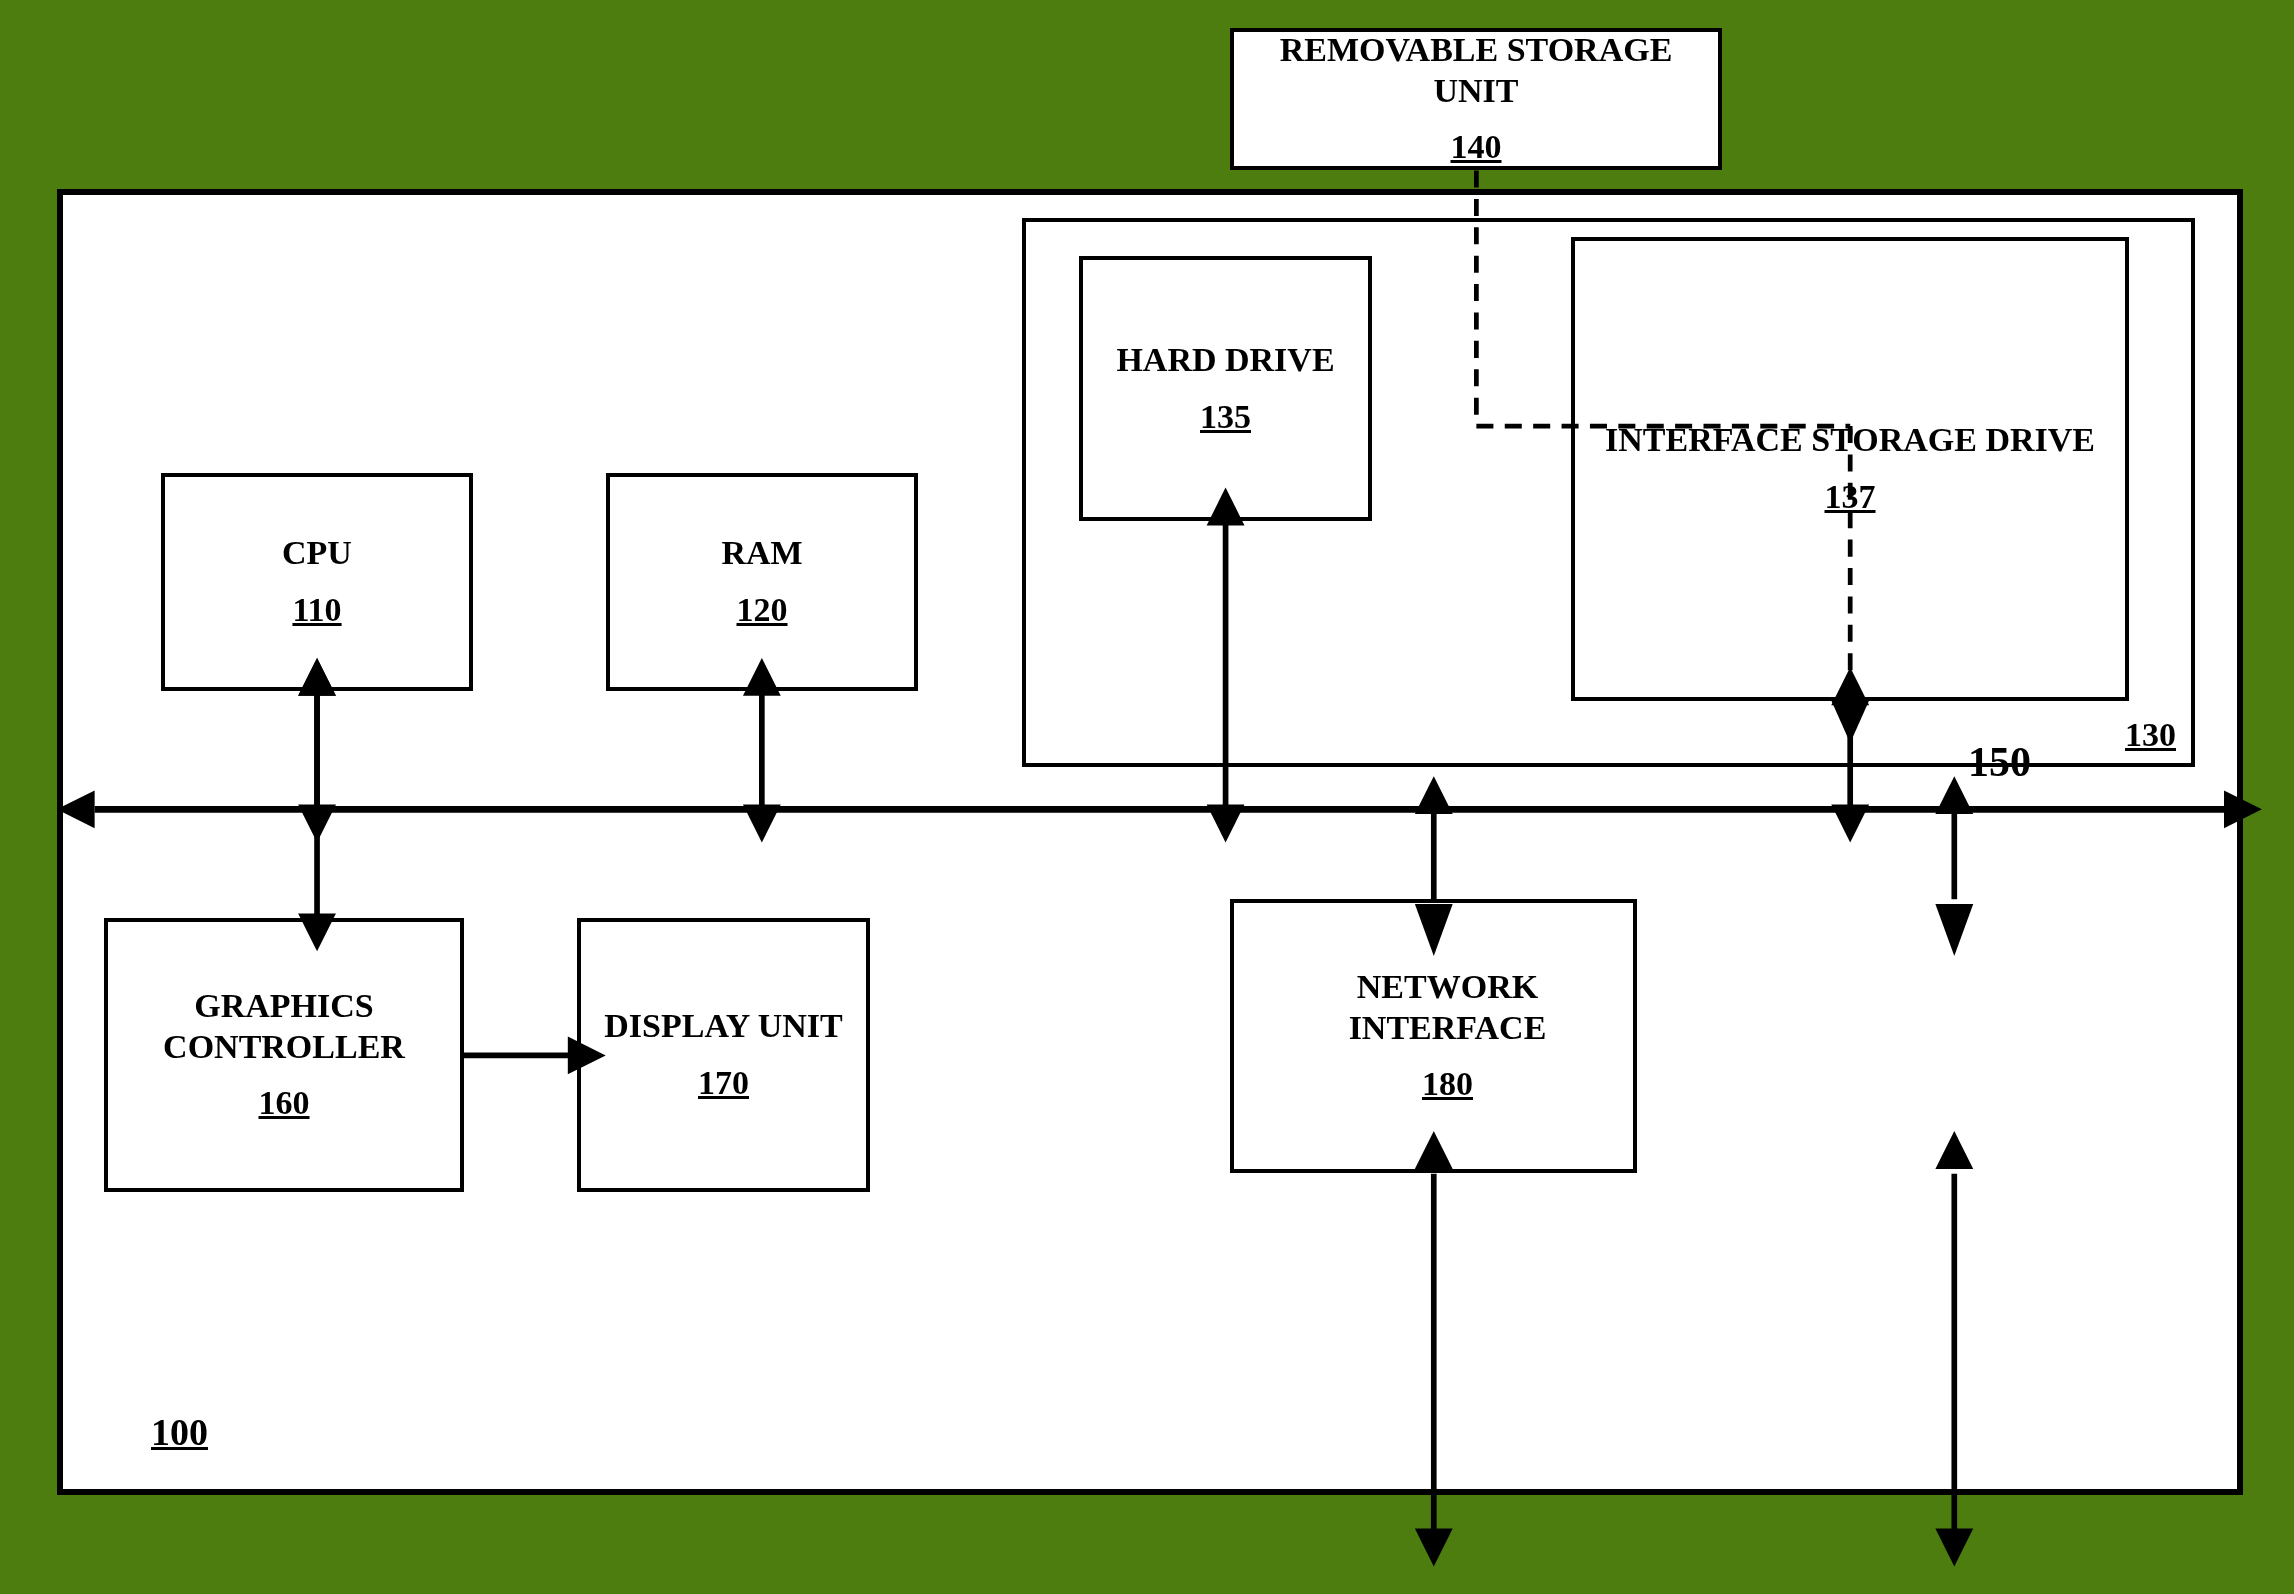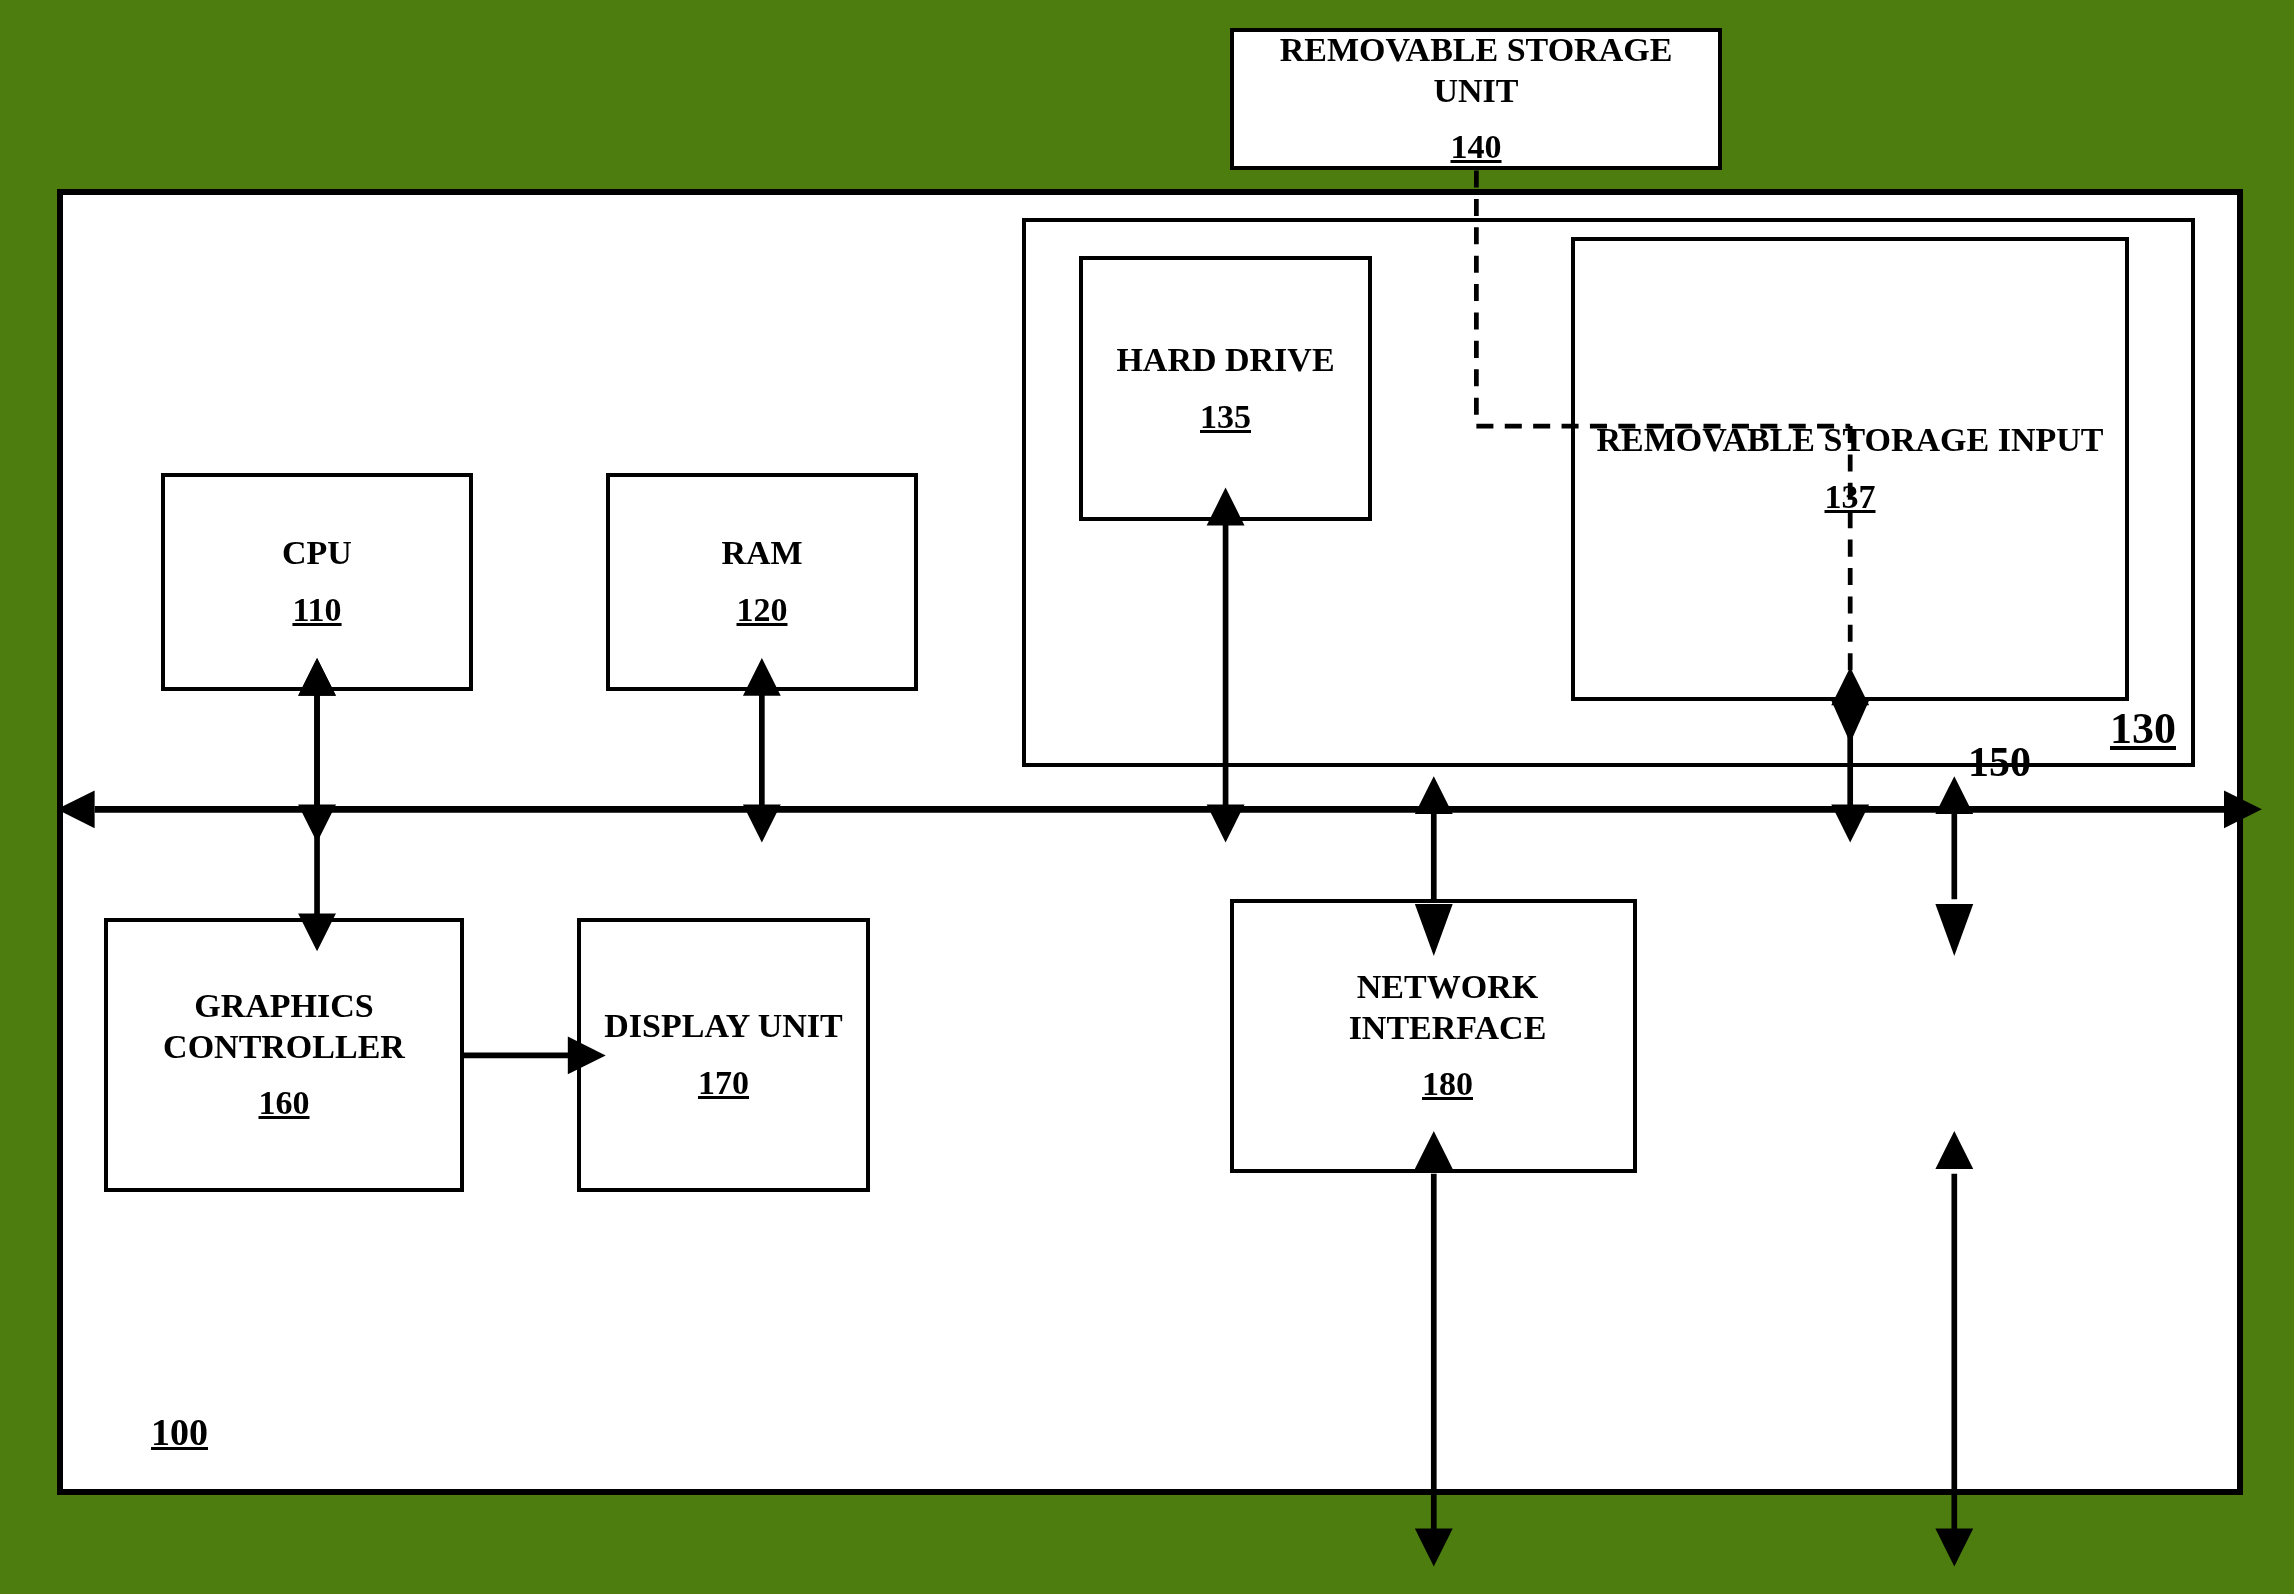--- a/index.html
+++ b/index.html
@@ -193,7 +193,7 @@
   </div>
 
   <div class="box box-removable-storage-drive">
-    <span>REMOVABLE STORAGE INPUT</span>
+    <span>INTERFACE STORAGE DRIVE</span>
     <span class="label">137</span>
   </div>
 

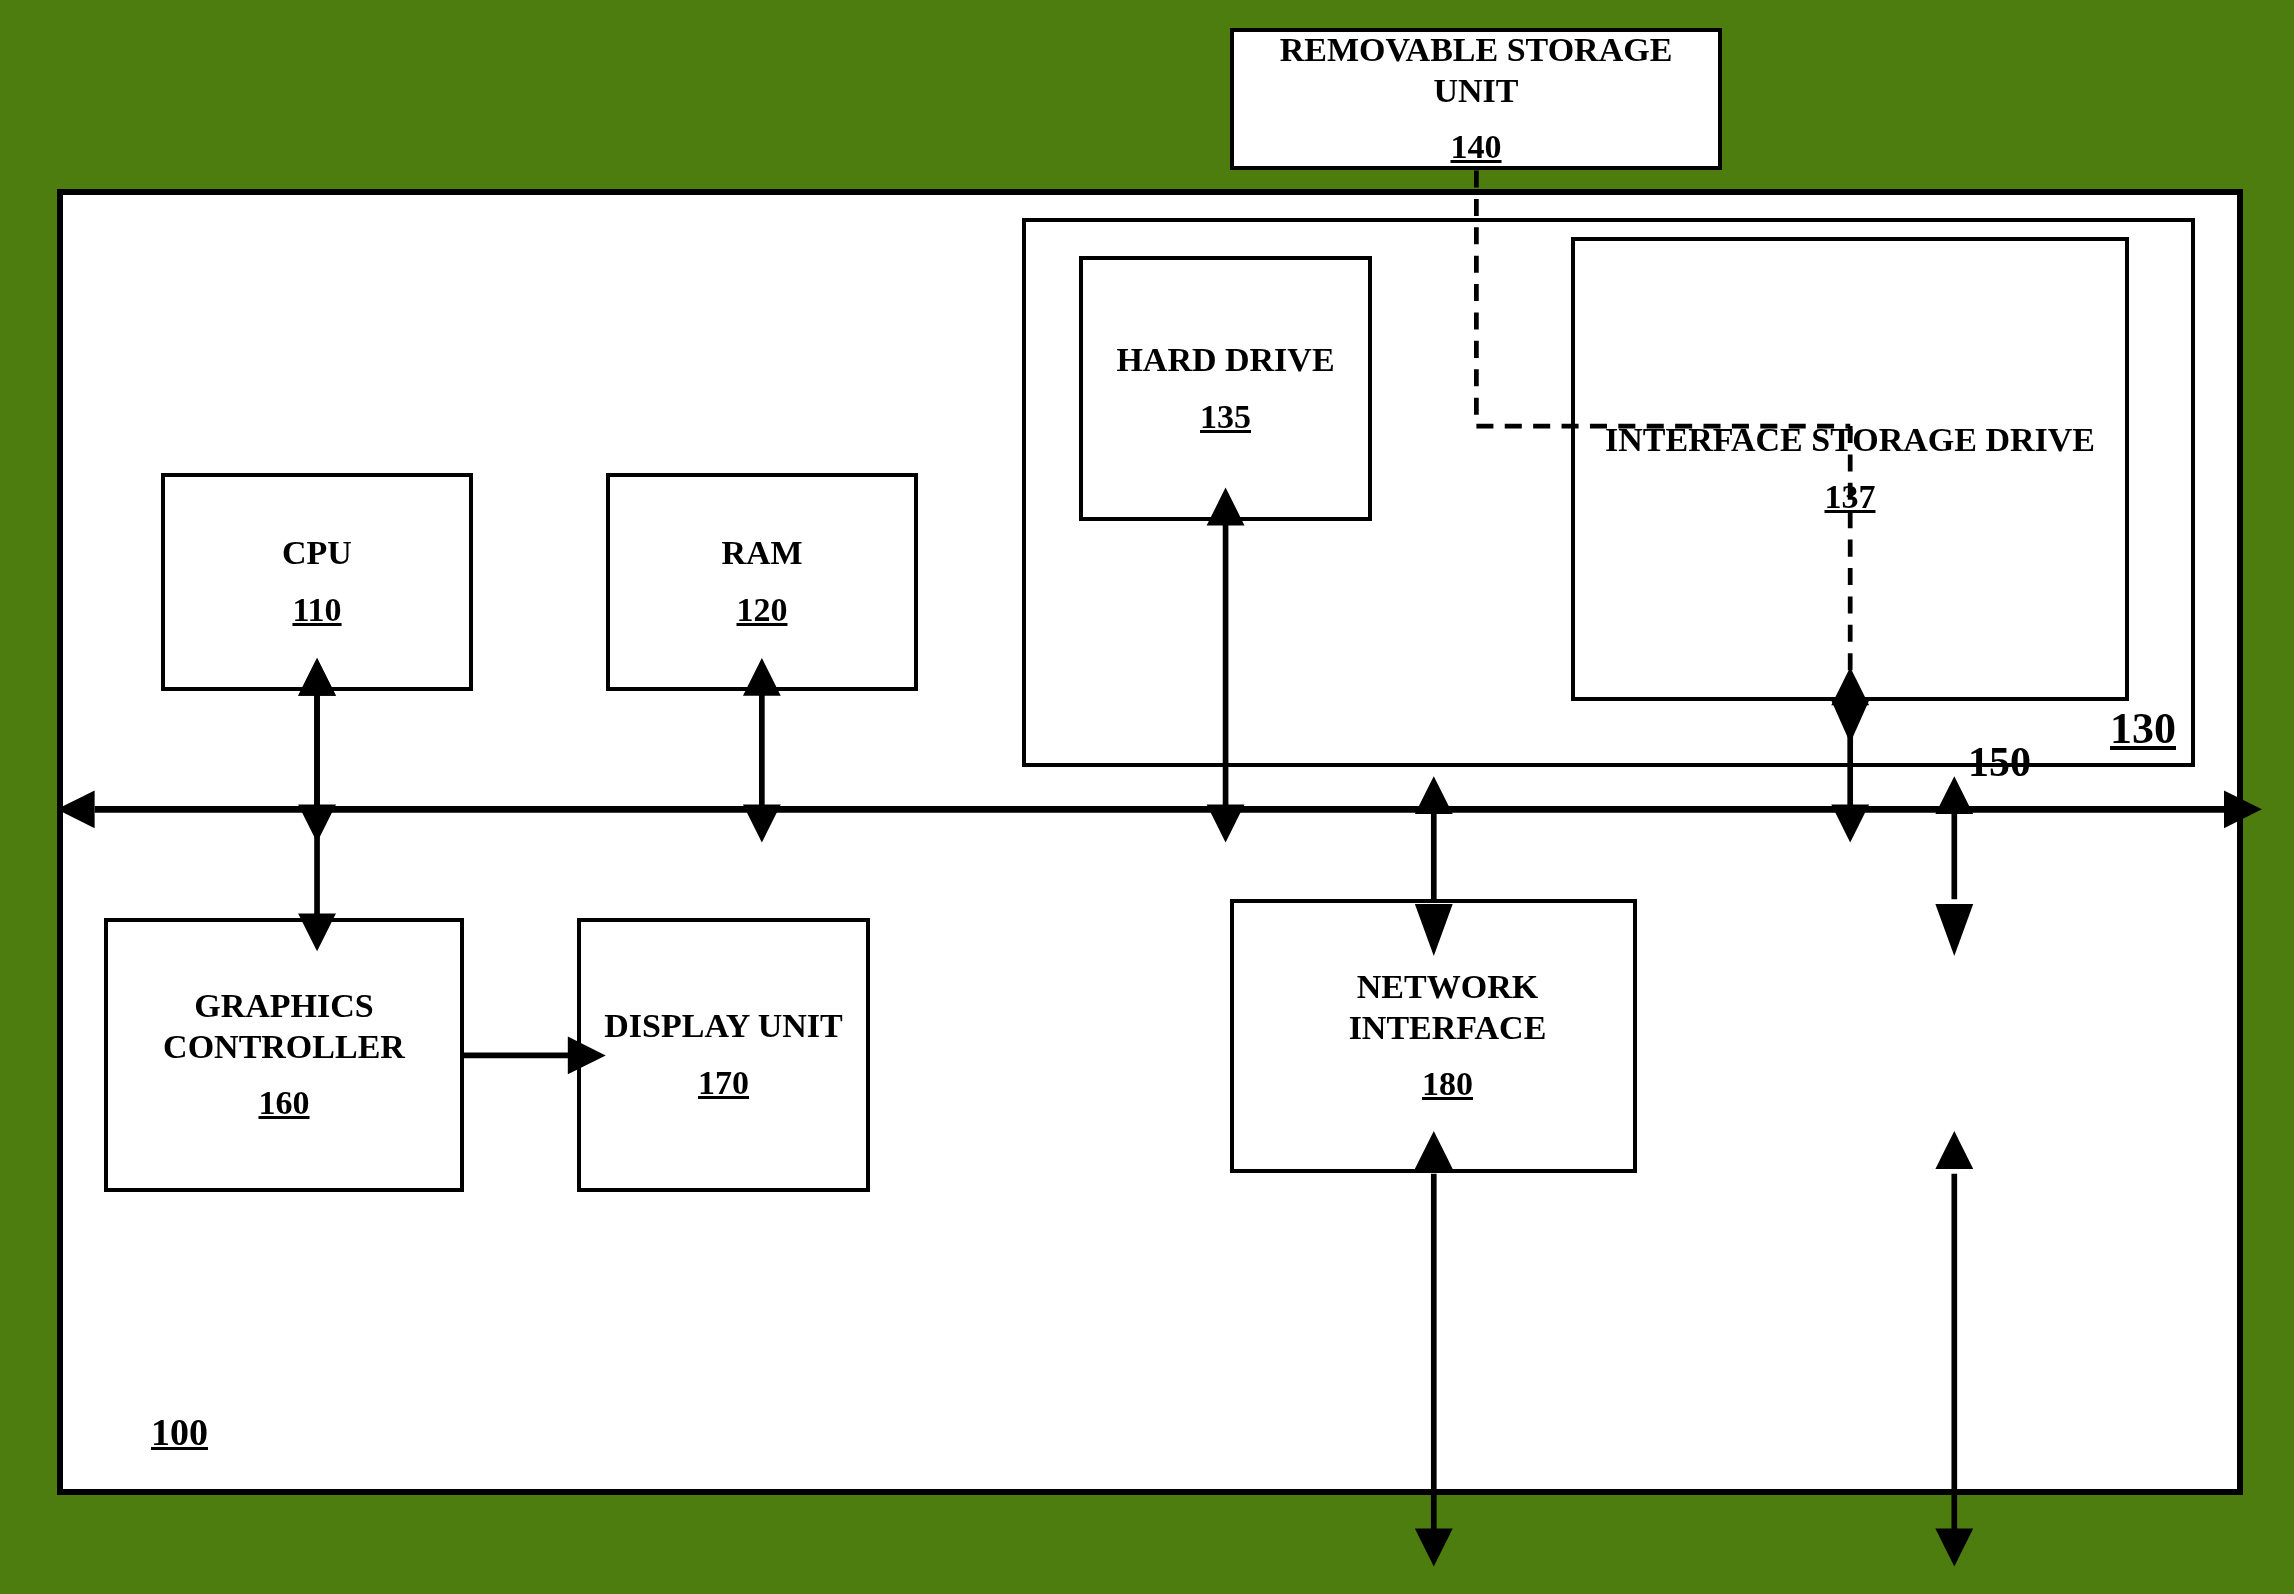--- a/index.html
+++ b/index.html
@@ -174,7 +174,7 @@
   <div class="box box-main"></div>
 
   <div class="box box-storage-subsystem">
-    <span class="label" style="position:absolute; bottom:7.6px; right:15px; font-size:44px;">130</span>
+    <span class="label" style="position:absolute; bottom:7.6px; right:15px; font-size:34px;">130</span>
   </div>
 
   <div class="box box-cpu">

